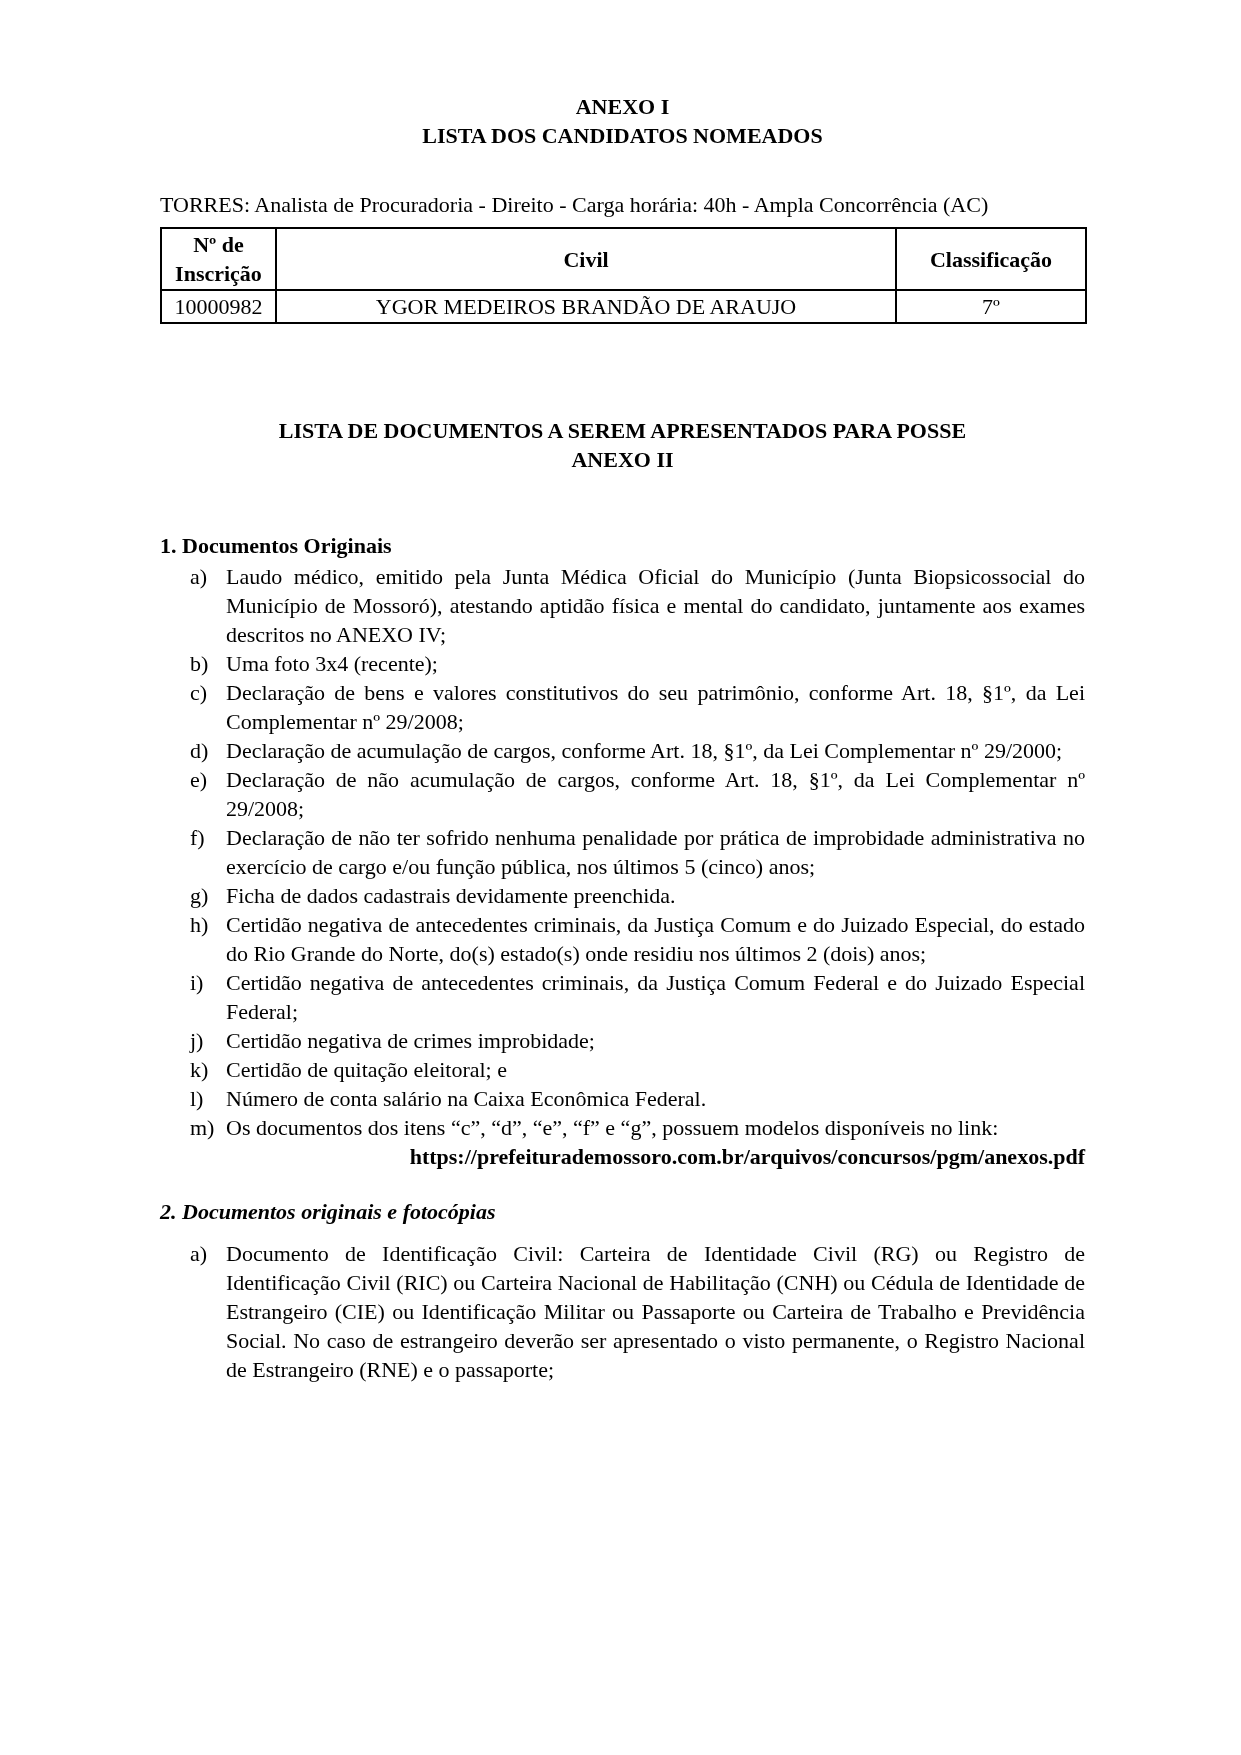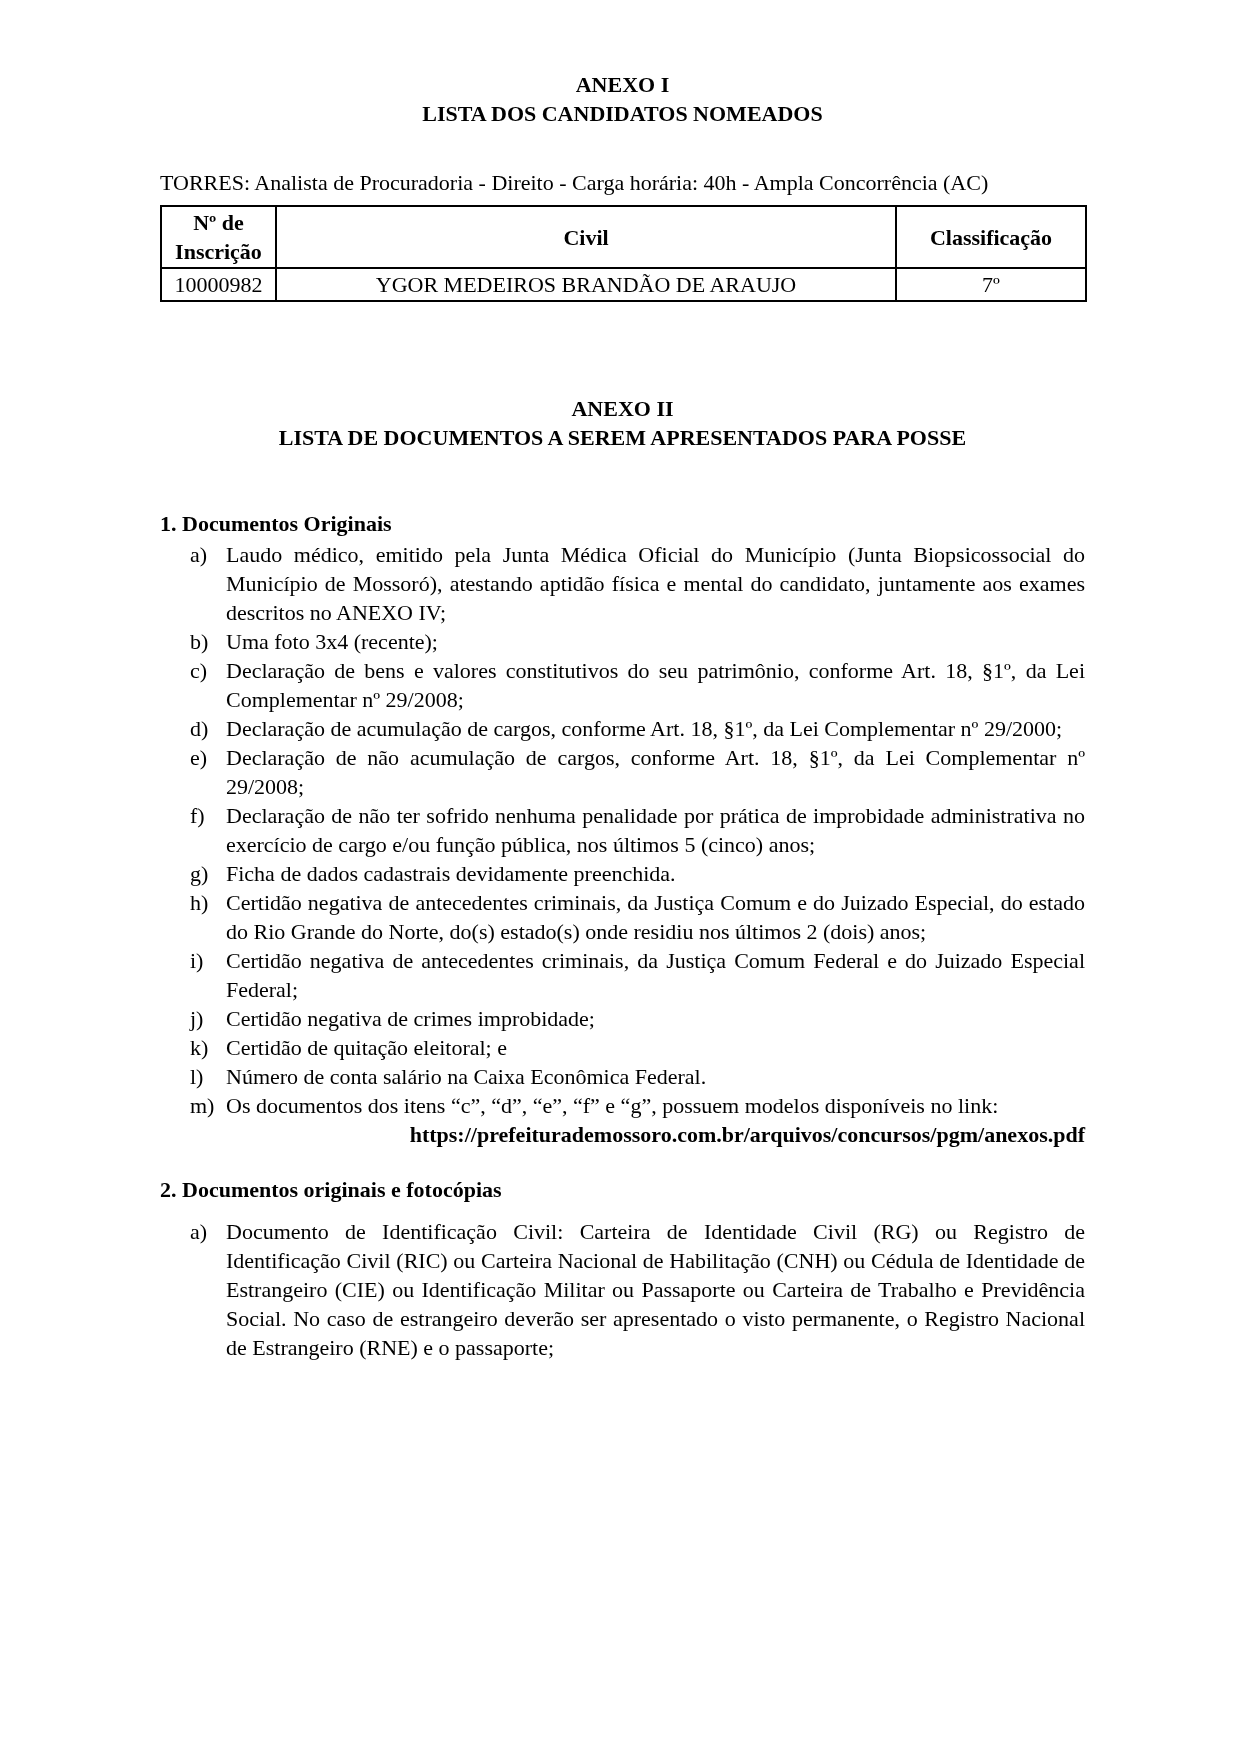--- a/index.html
+++ b/index.html
@@ -20,7 +20,7 @@
     box-sizing: border-box;
     width: 1241px;
     height: 1312px;
-    padding: 70px 156px 40px 160px;
+    padding: 92px 156px 40px 160px;
   }
   .heading {
     text-align: center;

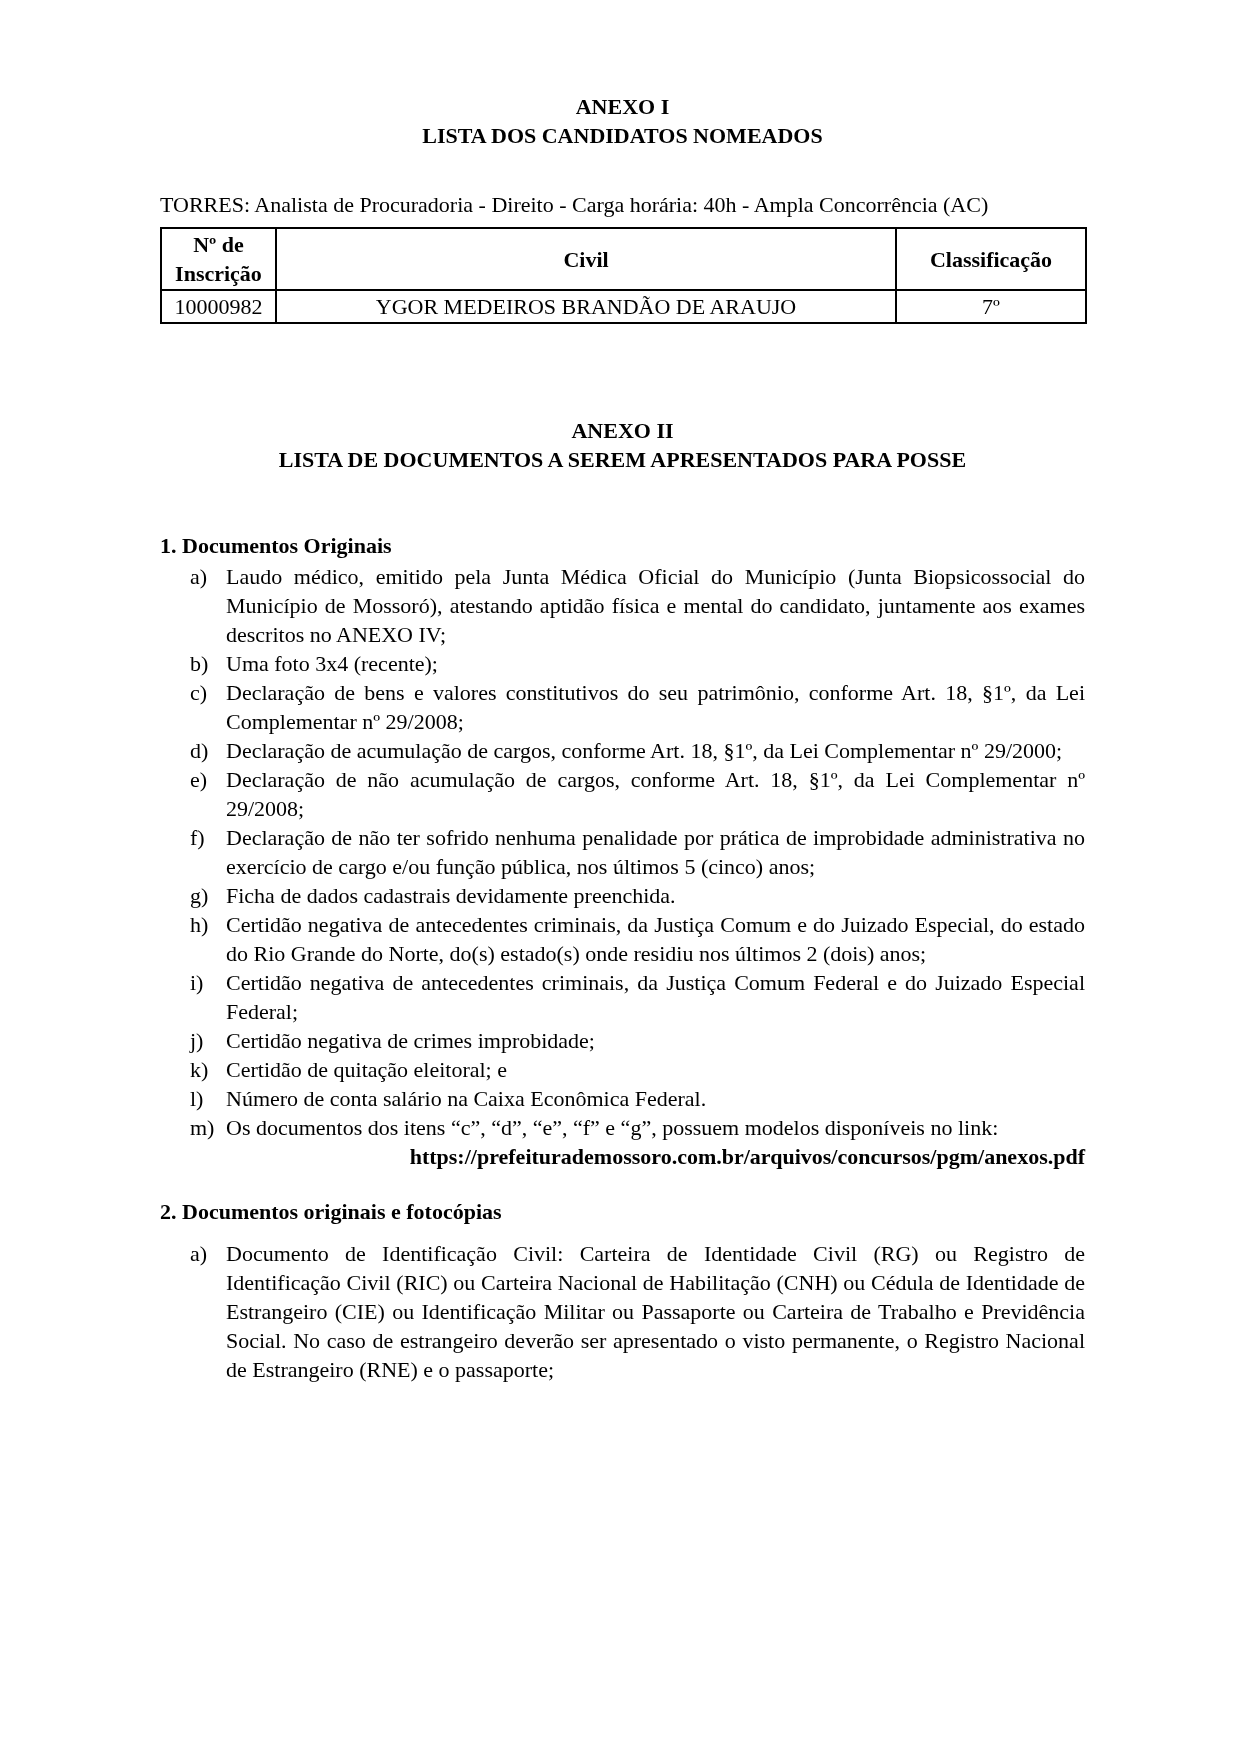--- a/index.html
+++ b/index.html
@@ -102,8 +102,8 @@
   </table>
 
   <div class="anexo2-heading-block">
+    <div class="heading">LISTA DE DOCUMENTOS A SEREM APRESENTADOS PARA POSSE</div>
     <div class="heading">ANEXO II</div>
-    <div class="heading">LISTA DE DOCUMENTOS A SEREM APRESENTADOS PARA POSSE</div>
   </div>
 
   <div class="section-title">1. Documentos Originais</div>

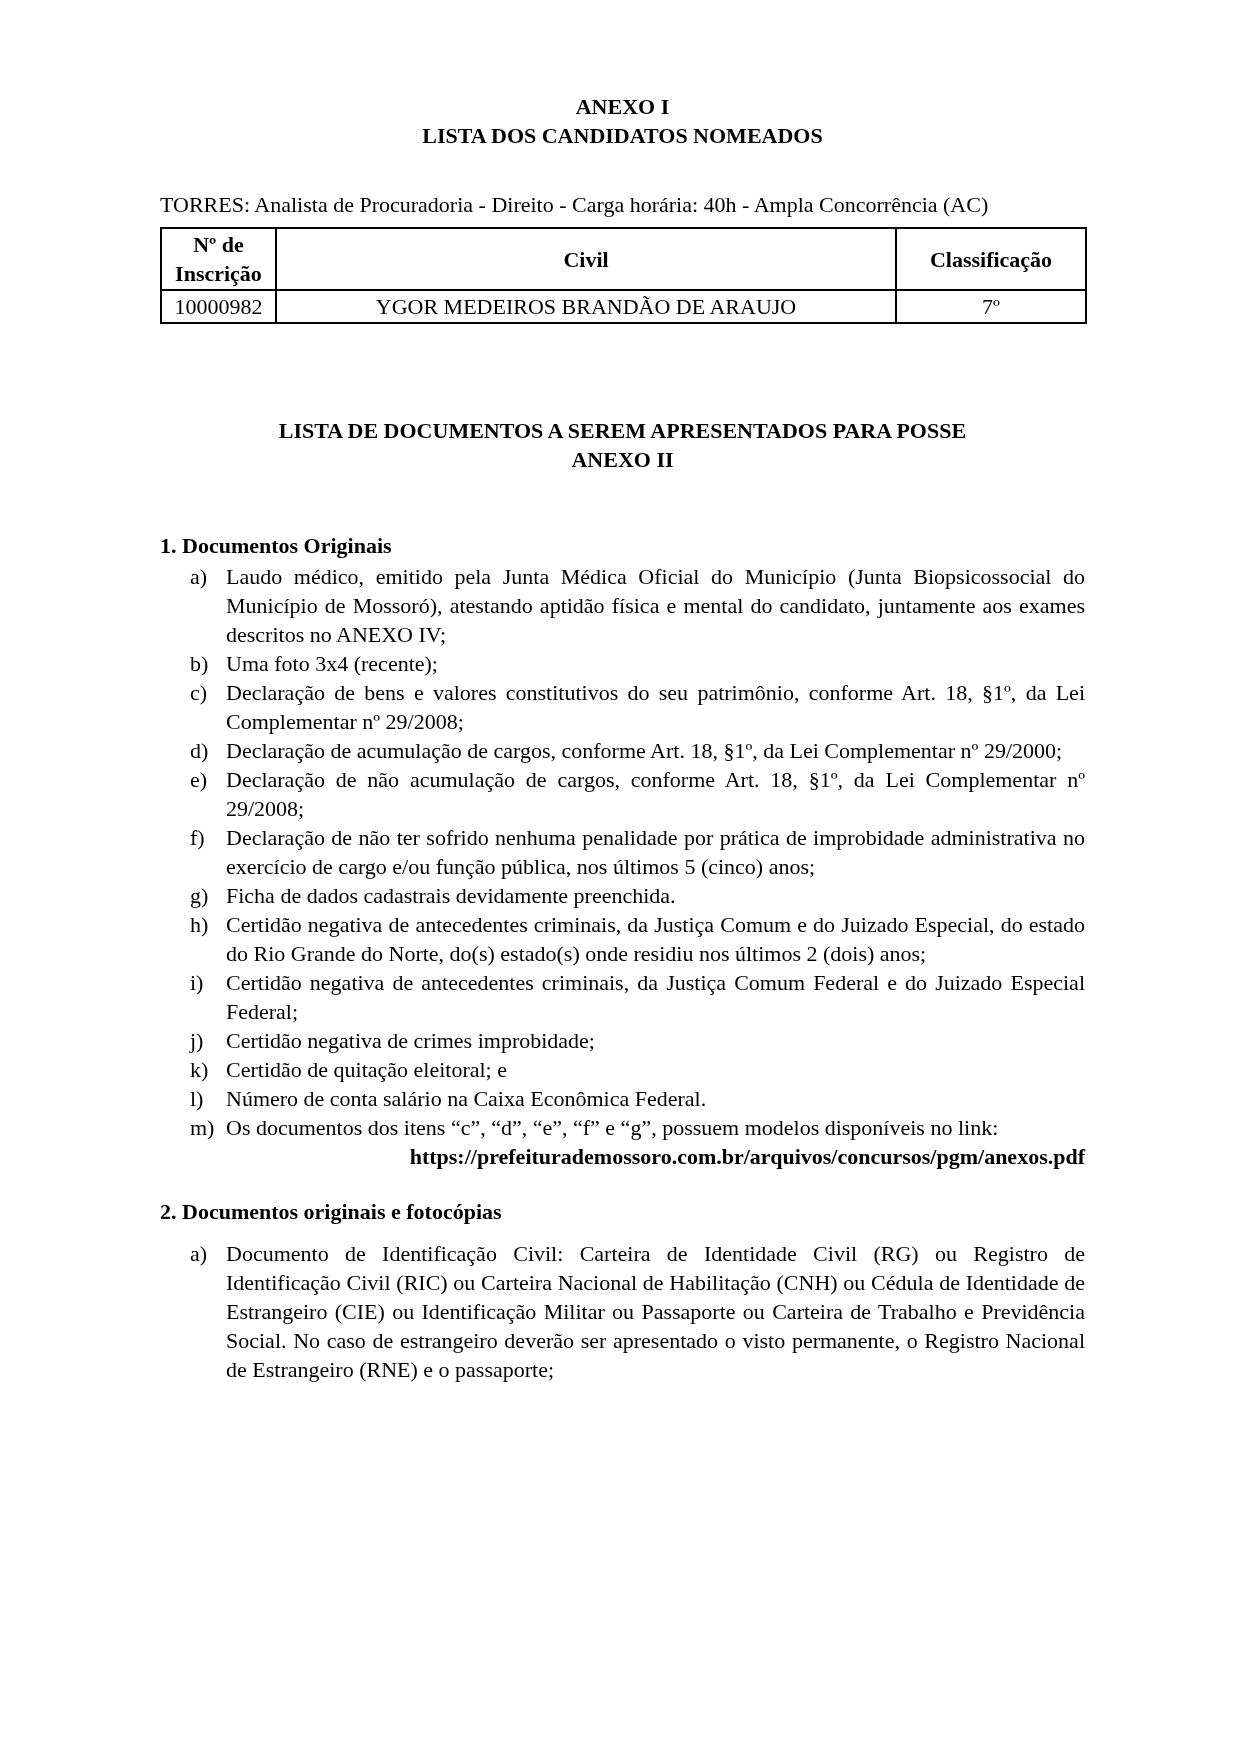--- a/index.html
+++ b/index.html
@@ -52,7 +52,7 @@
     font-weight: bold;
     margin-top: 57px;
   }
-  .section-title.second { margin-top: 26px; }
+  .section-title.second { margin-top: 26px; font-style: italic; }
   .doc-list { margin-top: 2px; margin-left: 30px; }
   .doc-list.second { margin-top: 13px; }
   .li { display: flex; }

